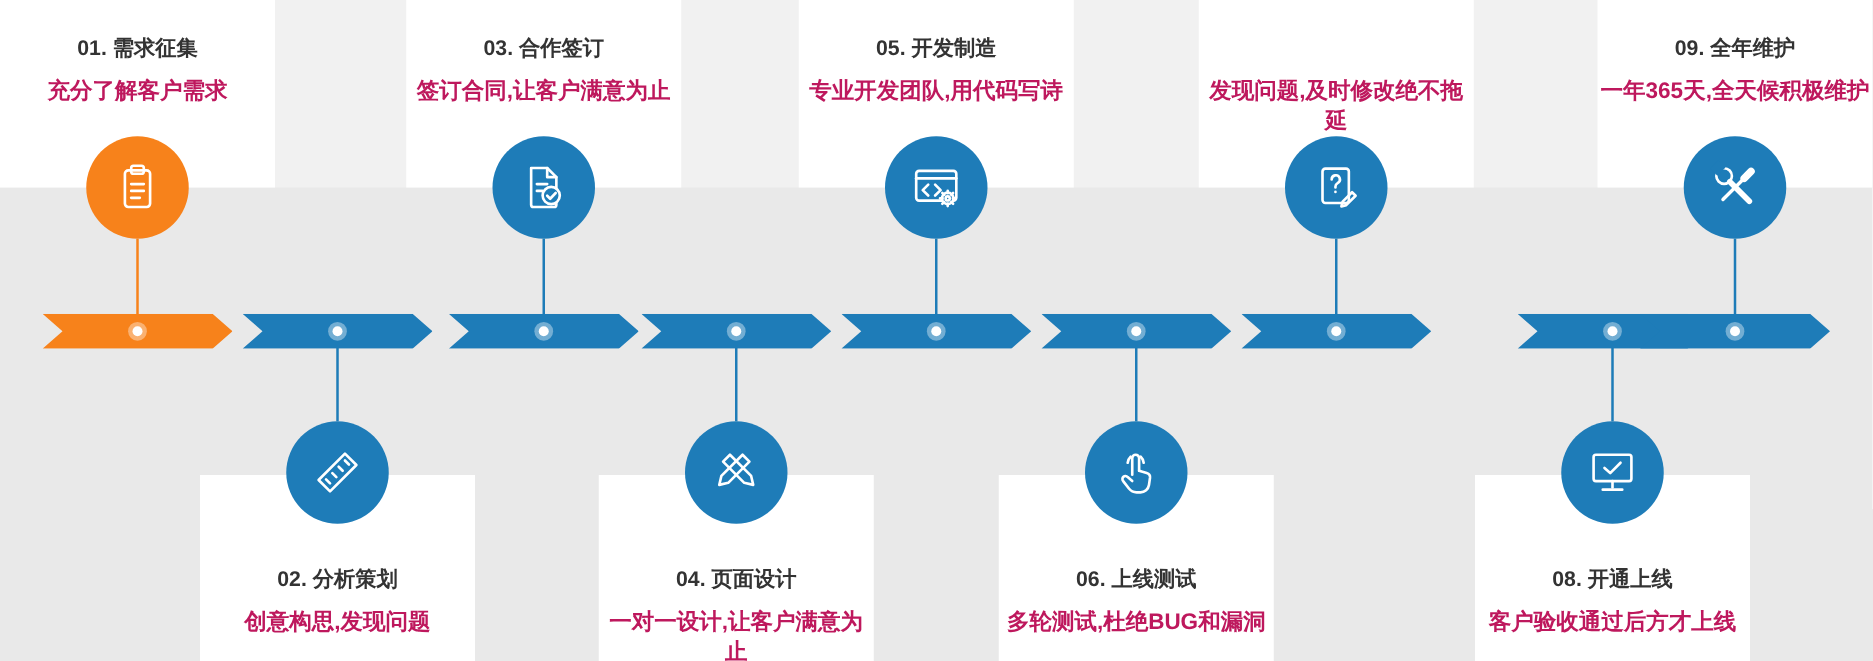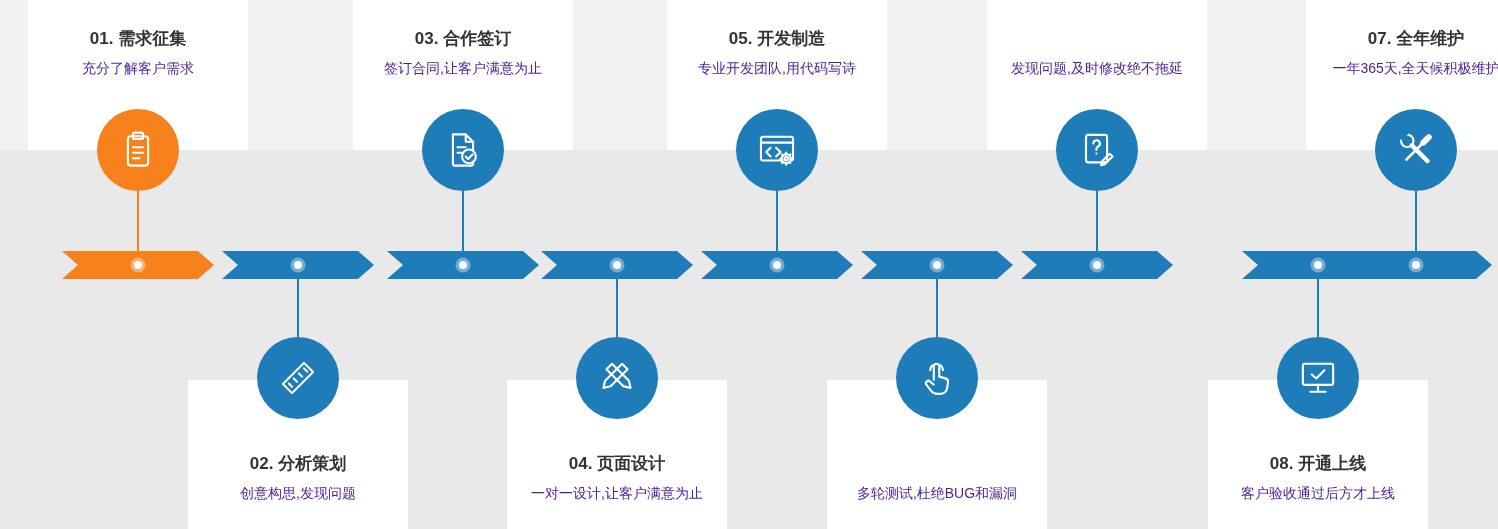--- a/index.html
+++ b/index.html
@@ -25,7 +25,6 @@
     top: 0;
     width: 220px;
     height: 529px;
-    margin-left: 28px;
   }
   .card {
     position: absolute;

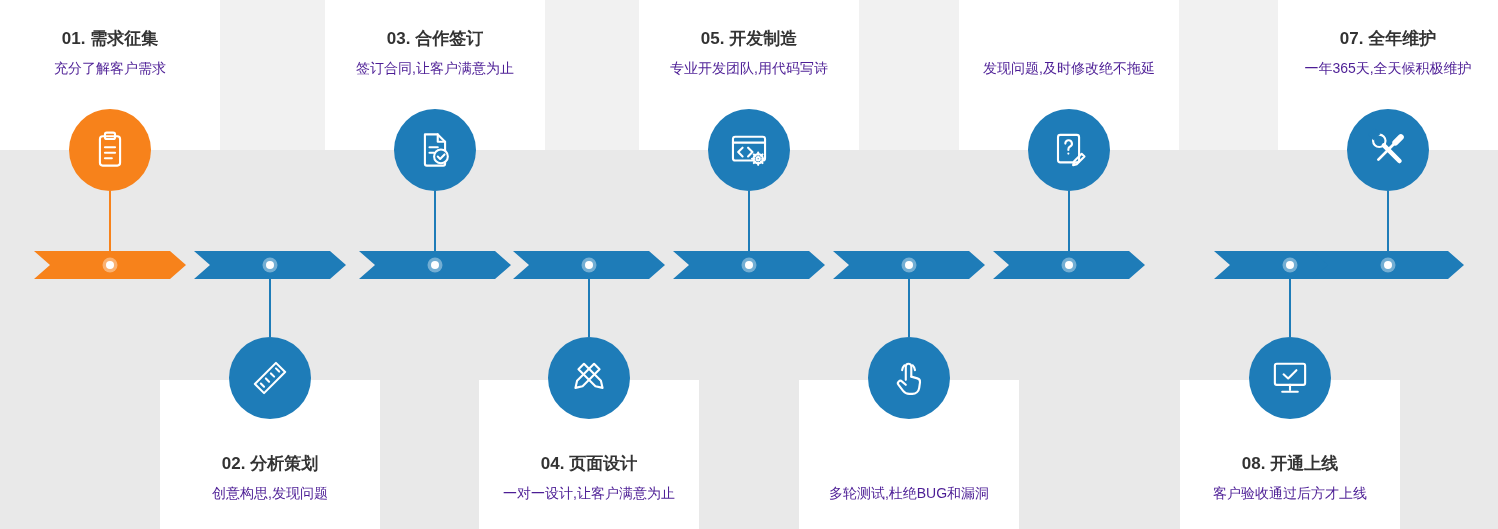--- a/index.html
+++ b/index.html
@@ -241,7 +241,7 @@
 
   <section class="step top" style="left:1278px">
     <div class="card"></div>
-    <h3 class="title">07. 全年维护</h3>
+    <h3 class="title">09. 全年维护</h3>
     <p class="subtitle">一年365天,全天候积极维护</p>
     <div class="connector accent-blue"></div>
     <div class="circle accent-blue">

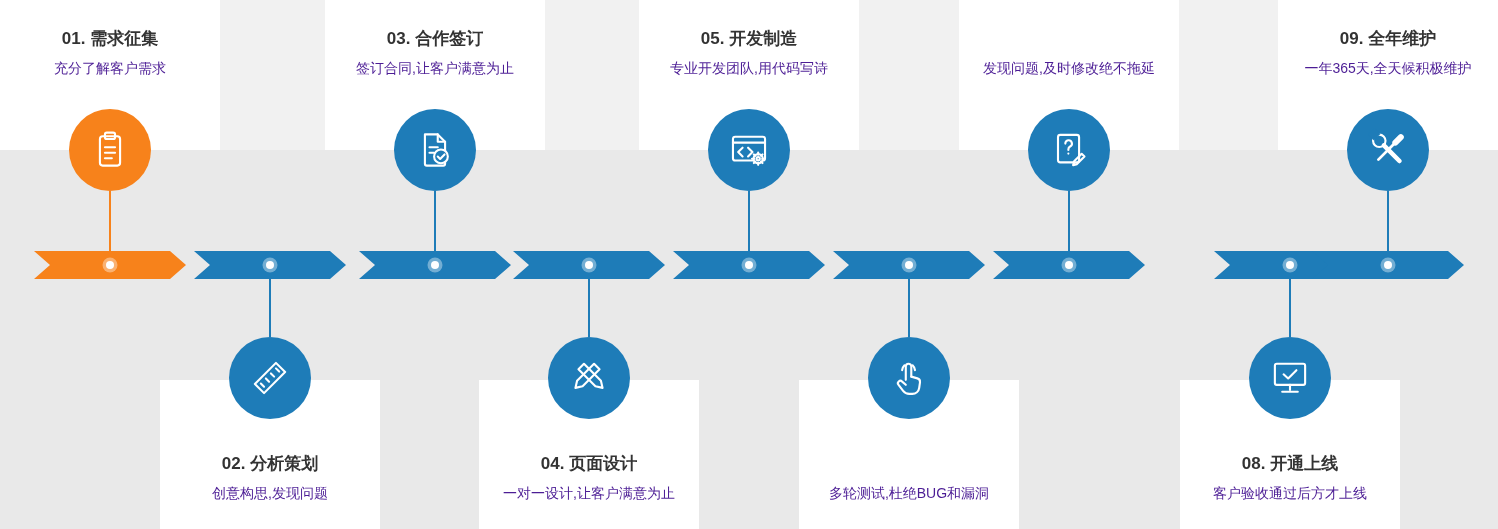--- a/index.html
+++ b/index.html
@@ -49,9 +49,9 @@
     left: 0; width: 100%;
     margin: 0;
     text-align: center;
-    font-size: 14px;
-    font-weight: 400;
-    color: #4c1d95;
+    font-size: 18px;
+    font-weight: 700;
+    color: #be185d;
   }
   .step.top .subtitle    { top: 60px; }
   .step.bottom .subtitle { top: 485px; }

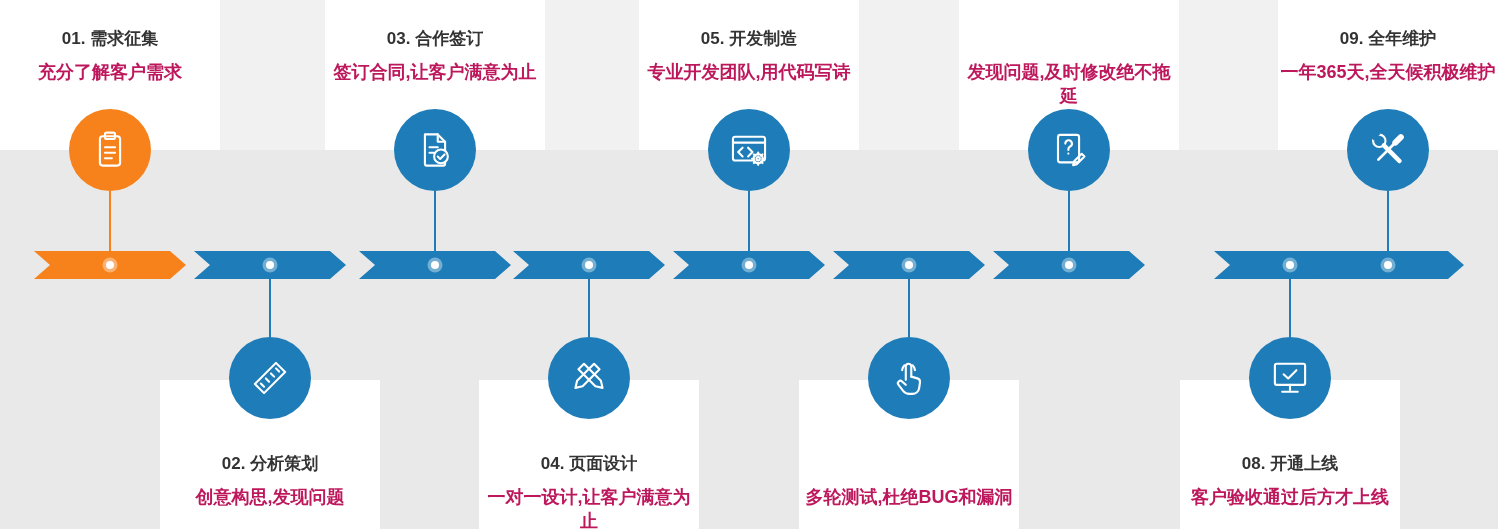--- a/index.html
+++ b/index.html
@@ -192,6 +192,7 @@
 
   <section class="step bottom" style="left:799px">
     <div class="card"></div>
+    <h3 class="title">06. 上线测试</h3>
     <p class="subtitle">多轮测试,杜绝BUG和漏洞</p>
     <div class="connector accent-blue"></div>
     <div class="circle accent-blue">

